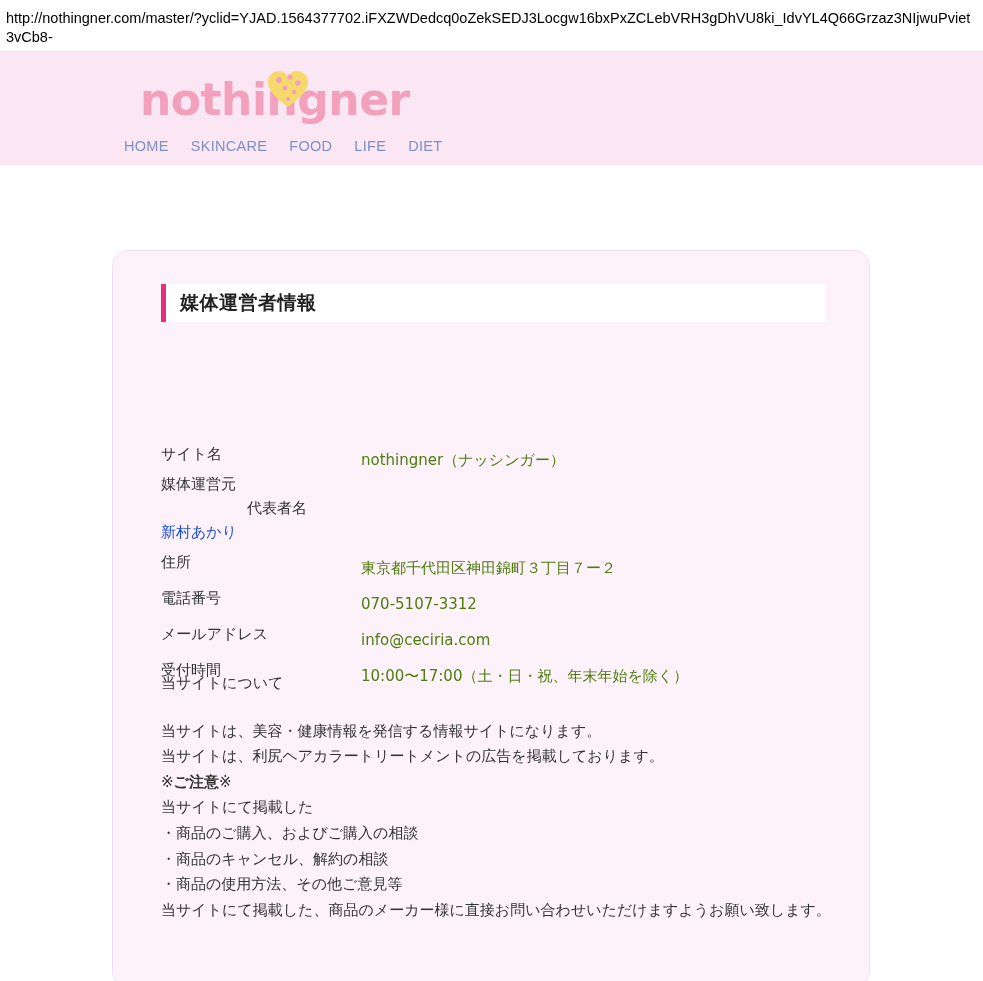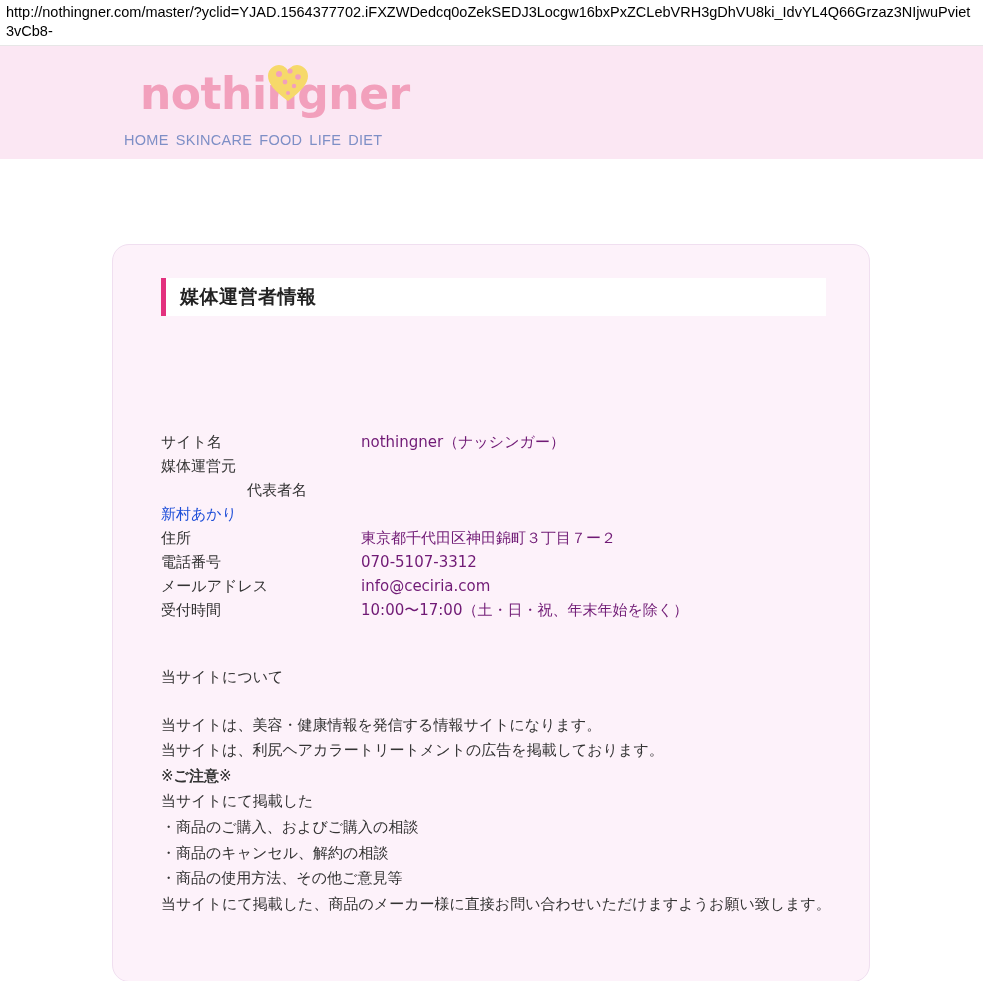--- a/index.html
+++ b/index.html
@@ -19,7 +19,7 @@
     box-sizing: border-box;
     width: 983px;
     min-height: 40px;
-    padding: 3px 6px 4px 6px;
+    padding: 9px 6px 4px 6px;
     font-family: "Liberation Sans", sans-serif;
     font-size: 14.5px;
     line-height: 19px;

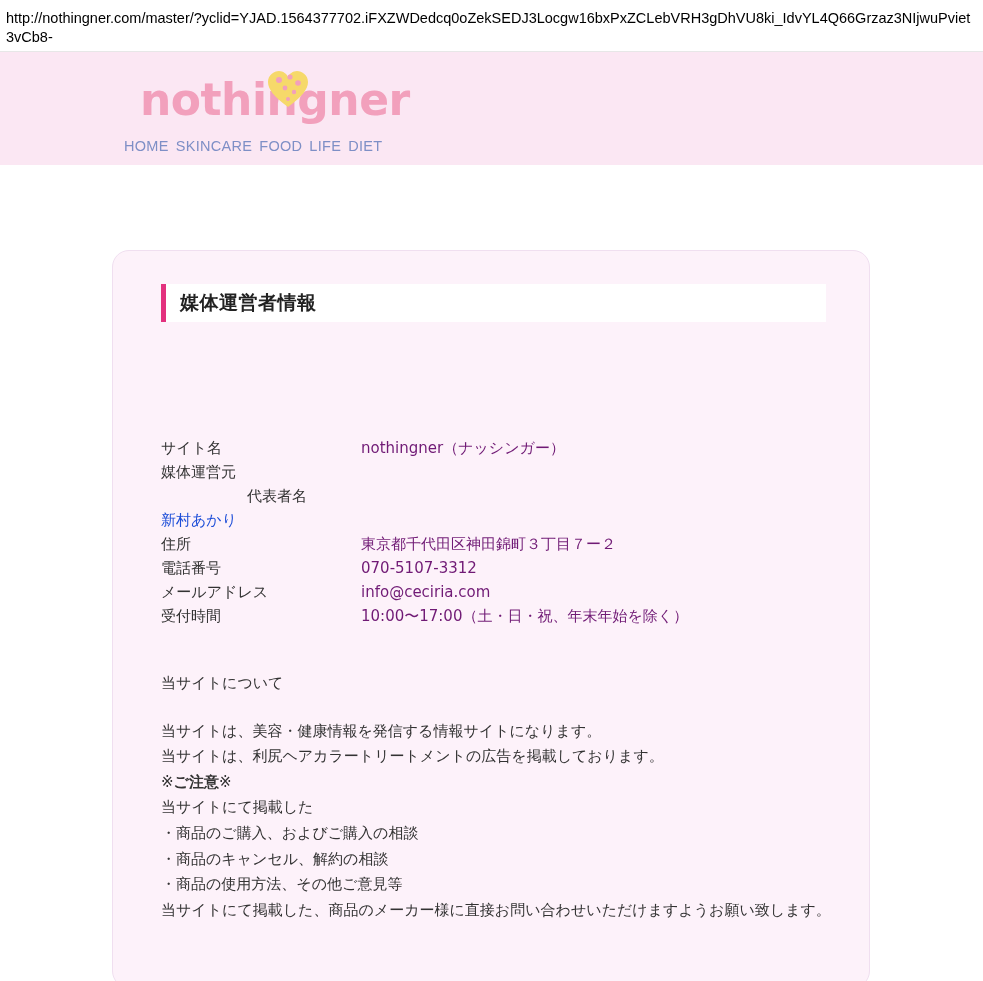--- a/index.html
+++ b/index.html
@@ -64,7 +64,7 @@
     left: 124px;
     top: 86px;
     display: flex;
-    gap: 7px;
+    gap: 22px;
     align-items: center;
   }
   .nav a {

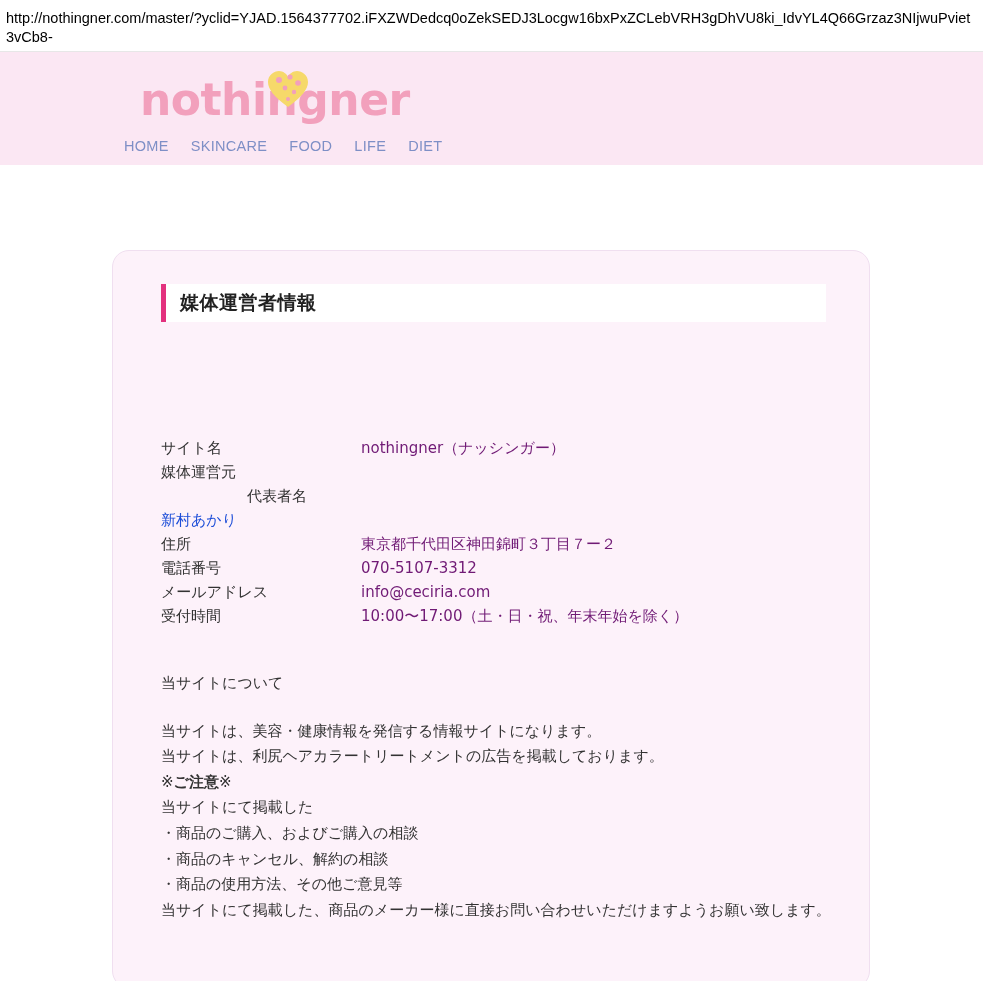--- a/index.html
+++ b/index.html
@@ -135,7 +135,8 @@
   }
   .info-value {
     flex: 1 1 auto;
-    color: #701a75;
+    color: #4d7c0f;
+    margin-top: 12px;
   }
   .info-subvalue {
     margin-left: 86px;

